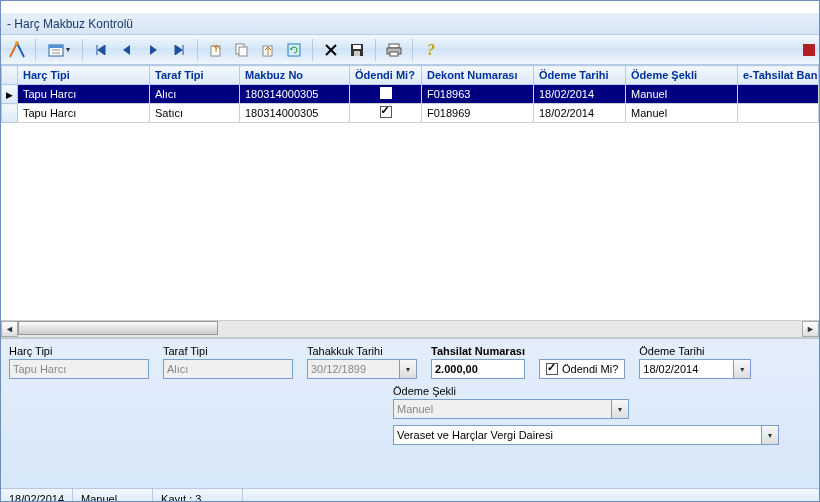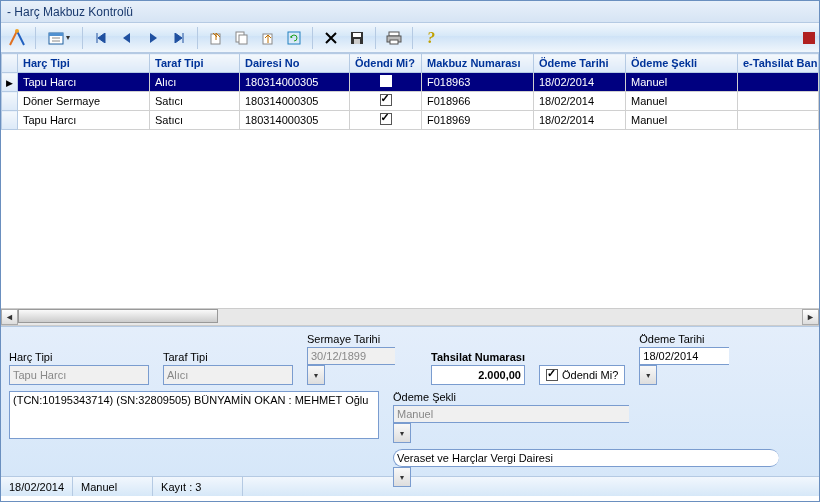--- a/index.html
+++ b/index.html
@@ -23,6 +23,7 @@
     padding: 0 6px;
     color: #1a3a6e;
     font-size: 12px;
+    margin-top: 12px;
   }
   .toolbar {
     height: 30px;

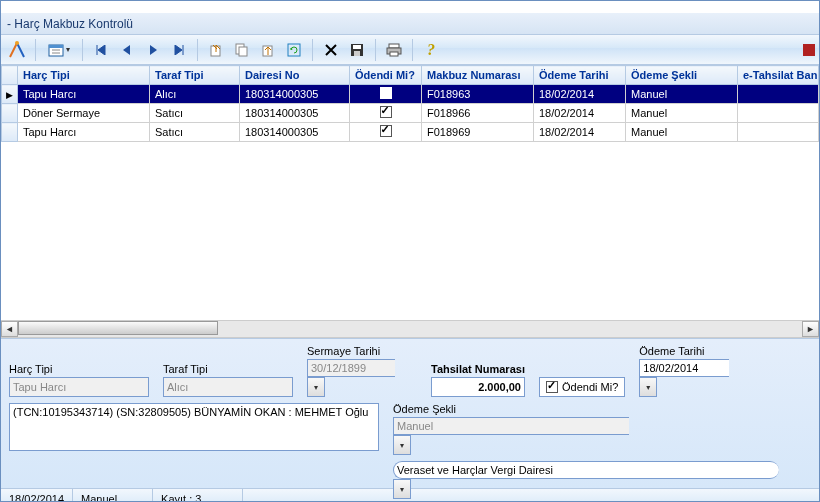--- a/index.html
+++ b/index.html
@@ -297,7 +297,7 @@
         <th class="rowhead"></th>
         <th>Harç Tipi</th>
         <th>Taraf Tipi</th>
-        <th>Dairesi No</th>
+        <th>Makbuz No</th>
         <th>Ödendi Mi?</th>
         <th>Makbuz Numarası</th>
         <th>Ödeme Tarihi</th>

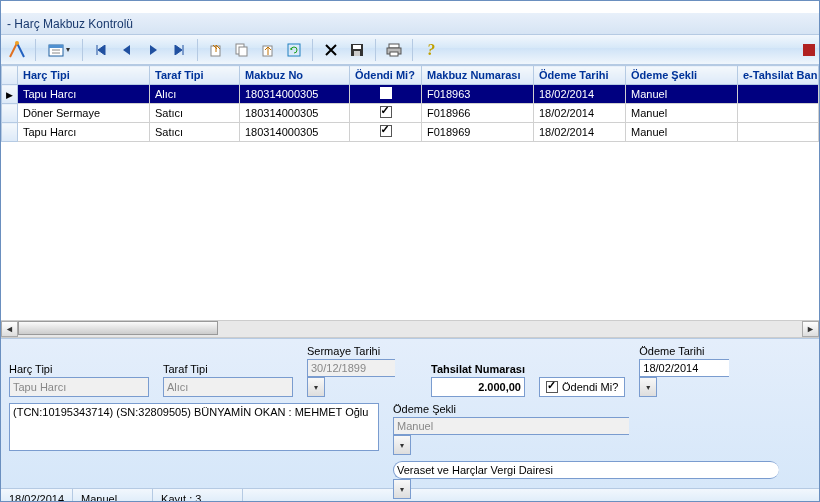--- a/index.html
+++ b/index.html
@@ -299,7 +299,7 @@
         <th>Taraf Tipi</th>
         <th>Makbuz No</th>
         <th>Ödendi Mi?</th>
-        <th>Makbuz Numarası</th>
+        <th>Dekont Numarası</th>
         <th>Ödeme Tarihi</th>
         <th>Ödeme Şekli</th>
         <th>e-Tahsilat Bankası</th>

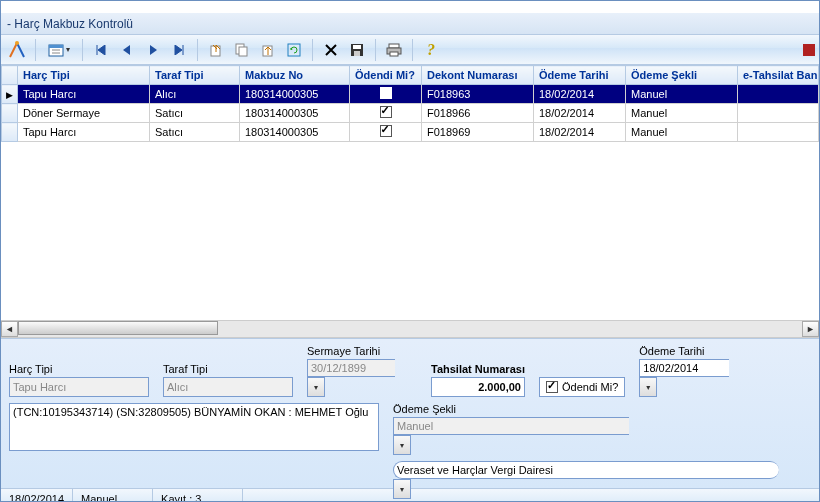--- a/index.html
+++ b/index.html
@@ -319,17 +319,6 @@
         </tr>
         <tr>
           <td class="rowhead"></td>
-          <td>Döner Sermaye</td>
-          <td>Satıcı</td>
-          <td>180314000305</td>
-          <td class="chkcell"><span class="chkbox checked"></span></td>
-          <td>F018966</td>
-          <td>18/02/2014</td>
-          <td>Manuel</td>
-          <td></td>
-        </tr>
-        <tr>
-          <td class="rowhead"></td>
           <td>Tapu Harcı</td>
           <td>Satıcı</td>
           <td>180314000305</td>

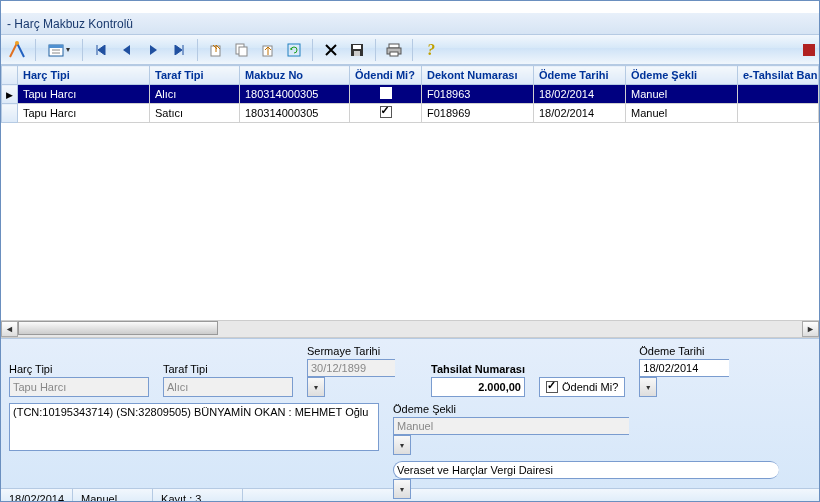--- a/index.html
+++ b/index.html
@@ -351,7 +351,7 @@
       <input class="tb" disabled="" value="Alıcı" style="">
     </div>
     <div class="fld" style="width:110px">
-      <label>Sermaye Tarihi</label>
+      <label>Tahakkuk Tarihi</label>
       <div class="combo">
         <input class="tb" disabled="" style="width: 88px;" value="30/12/1899">
         <div class="dropbtn">▾</div>

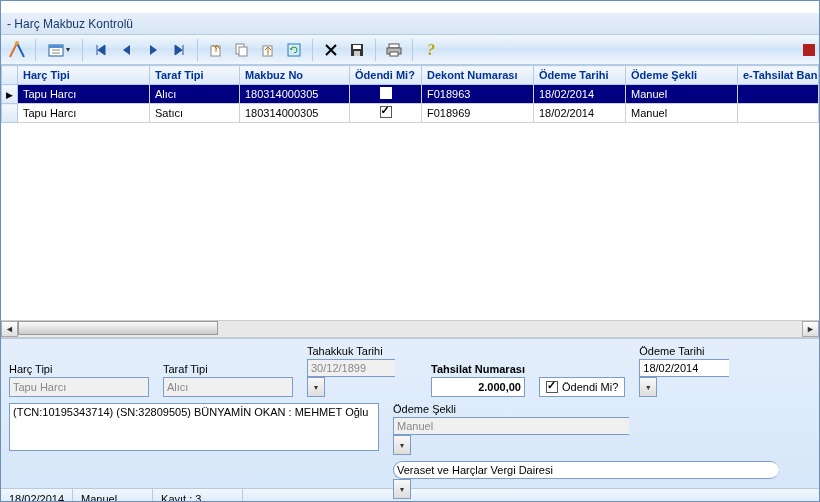--- a/index.html
+++ b/index.html
@@ -148,7 +148,6 @@
   textarea.tb { height:48px; resize:none; }
   .combo {
     display:flex;
-    flex-direction:column;
   }
   .combo input { flex:1; border-right:none;}
   .combo .btn, .dropbtn {

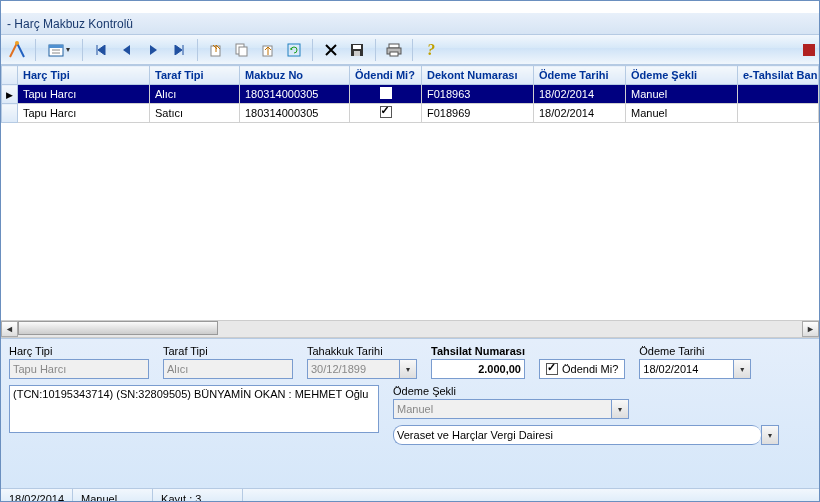--- a/index.html
+++ b/index.html
@@ -162,7 +162,7 @@
     border:1px solid #7a9ccf;background:#fff;
     height:20px;padding:0 6px;
   }
-  .right-align { text-align:right; }
+  .right-align { text-align:left; }
   .statusbar {
     height:20px;
     background:linear-gradient(to bottom,#f2f7fd,#d6e8f8);

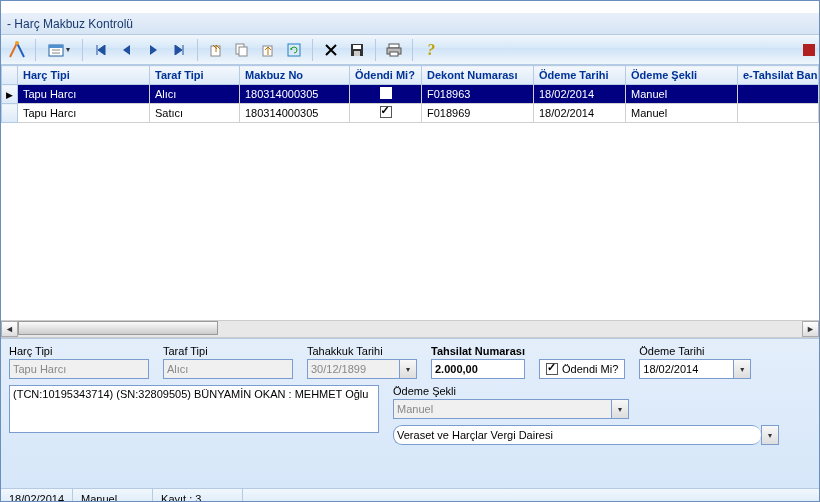--- a/index.html
+++ b/index.html
@@ -378,7 +378,6 @@
 
   <div class="drow" style="align-items:flex-start">
     <div class="fld" style="width:370px">
-      <textarea class="tb" style="">(TCN:10195343714) (SN:32809505) BÜNYAMİN OKAN : MEHMET Oğlu</textarea>
     </div>
     <div class="fld" style="flex:1">
       <div class="drow" style="margin-bottom:6px">

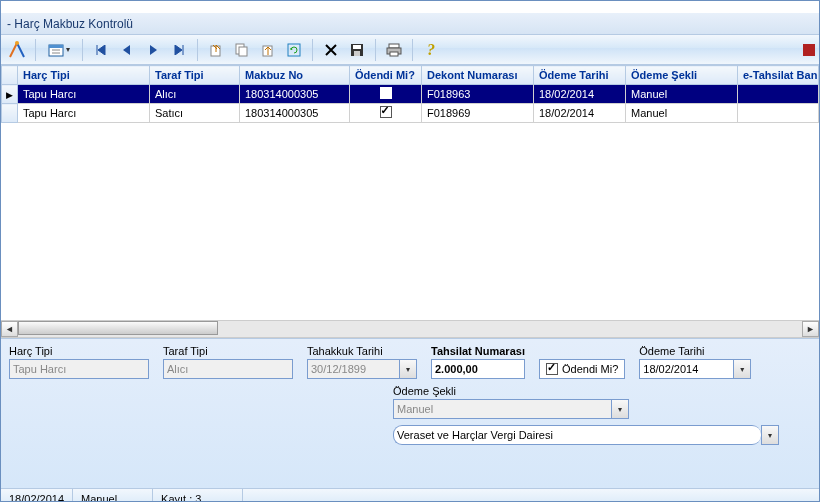--- a/index.html
+++ b/index.html
@@ -391,7 +391,7 @@
       </div>
       <div class="fld" style="width:386px">
         <div class="combo">
-          <input class="tb" style="flex: 1 1 0%; border-radius: 9px;" value="Veraset ve Harçlar Vergi Dairesi">
+          <input class="tb" style="flex: 1 1 0%;" value="Veraset ve Harçlar Vergi Dairesi">
           <div class="dropbtn">▾</div>
         </div>
       </div>

